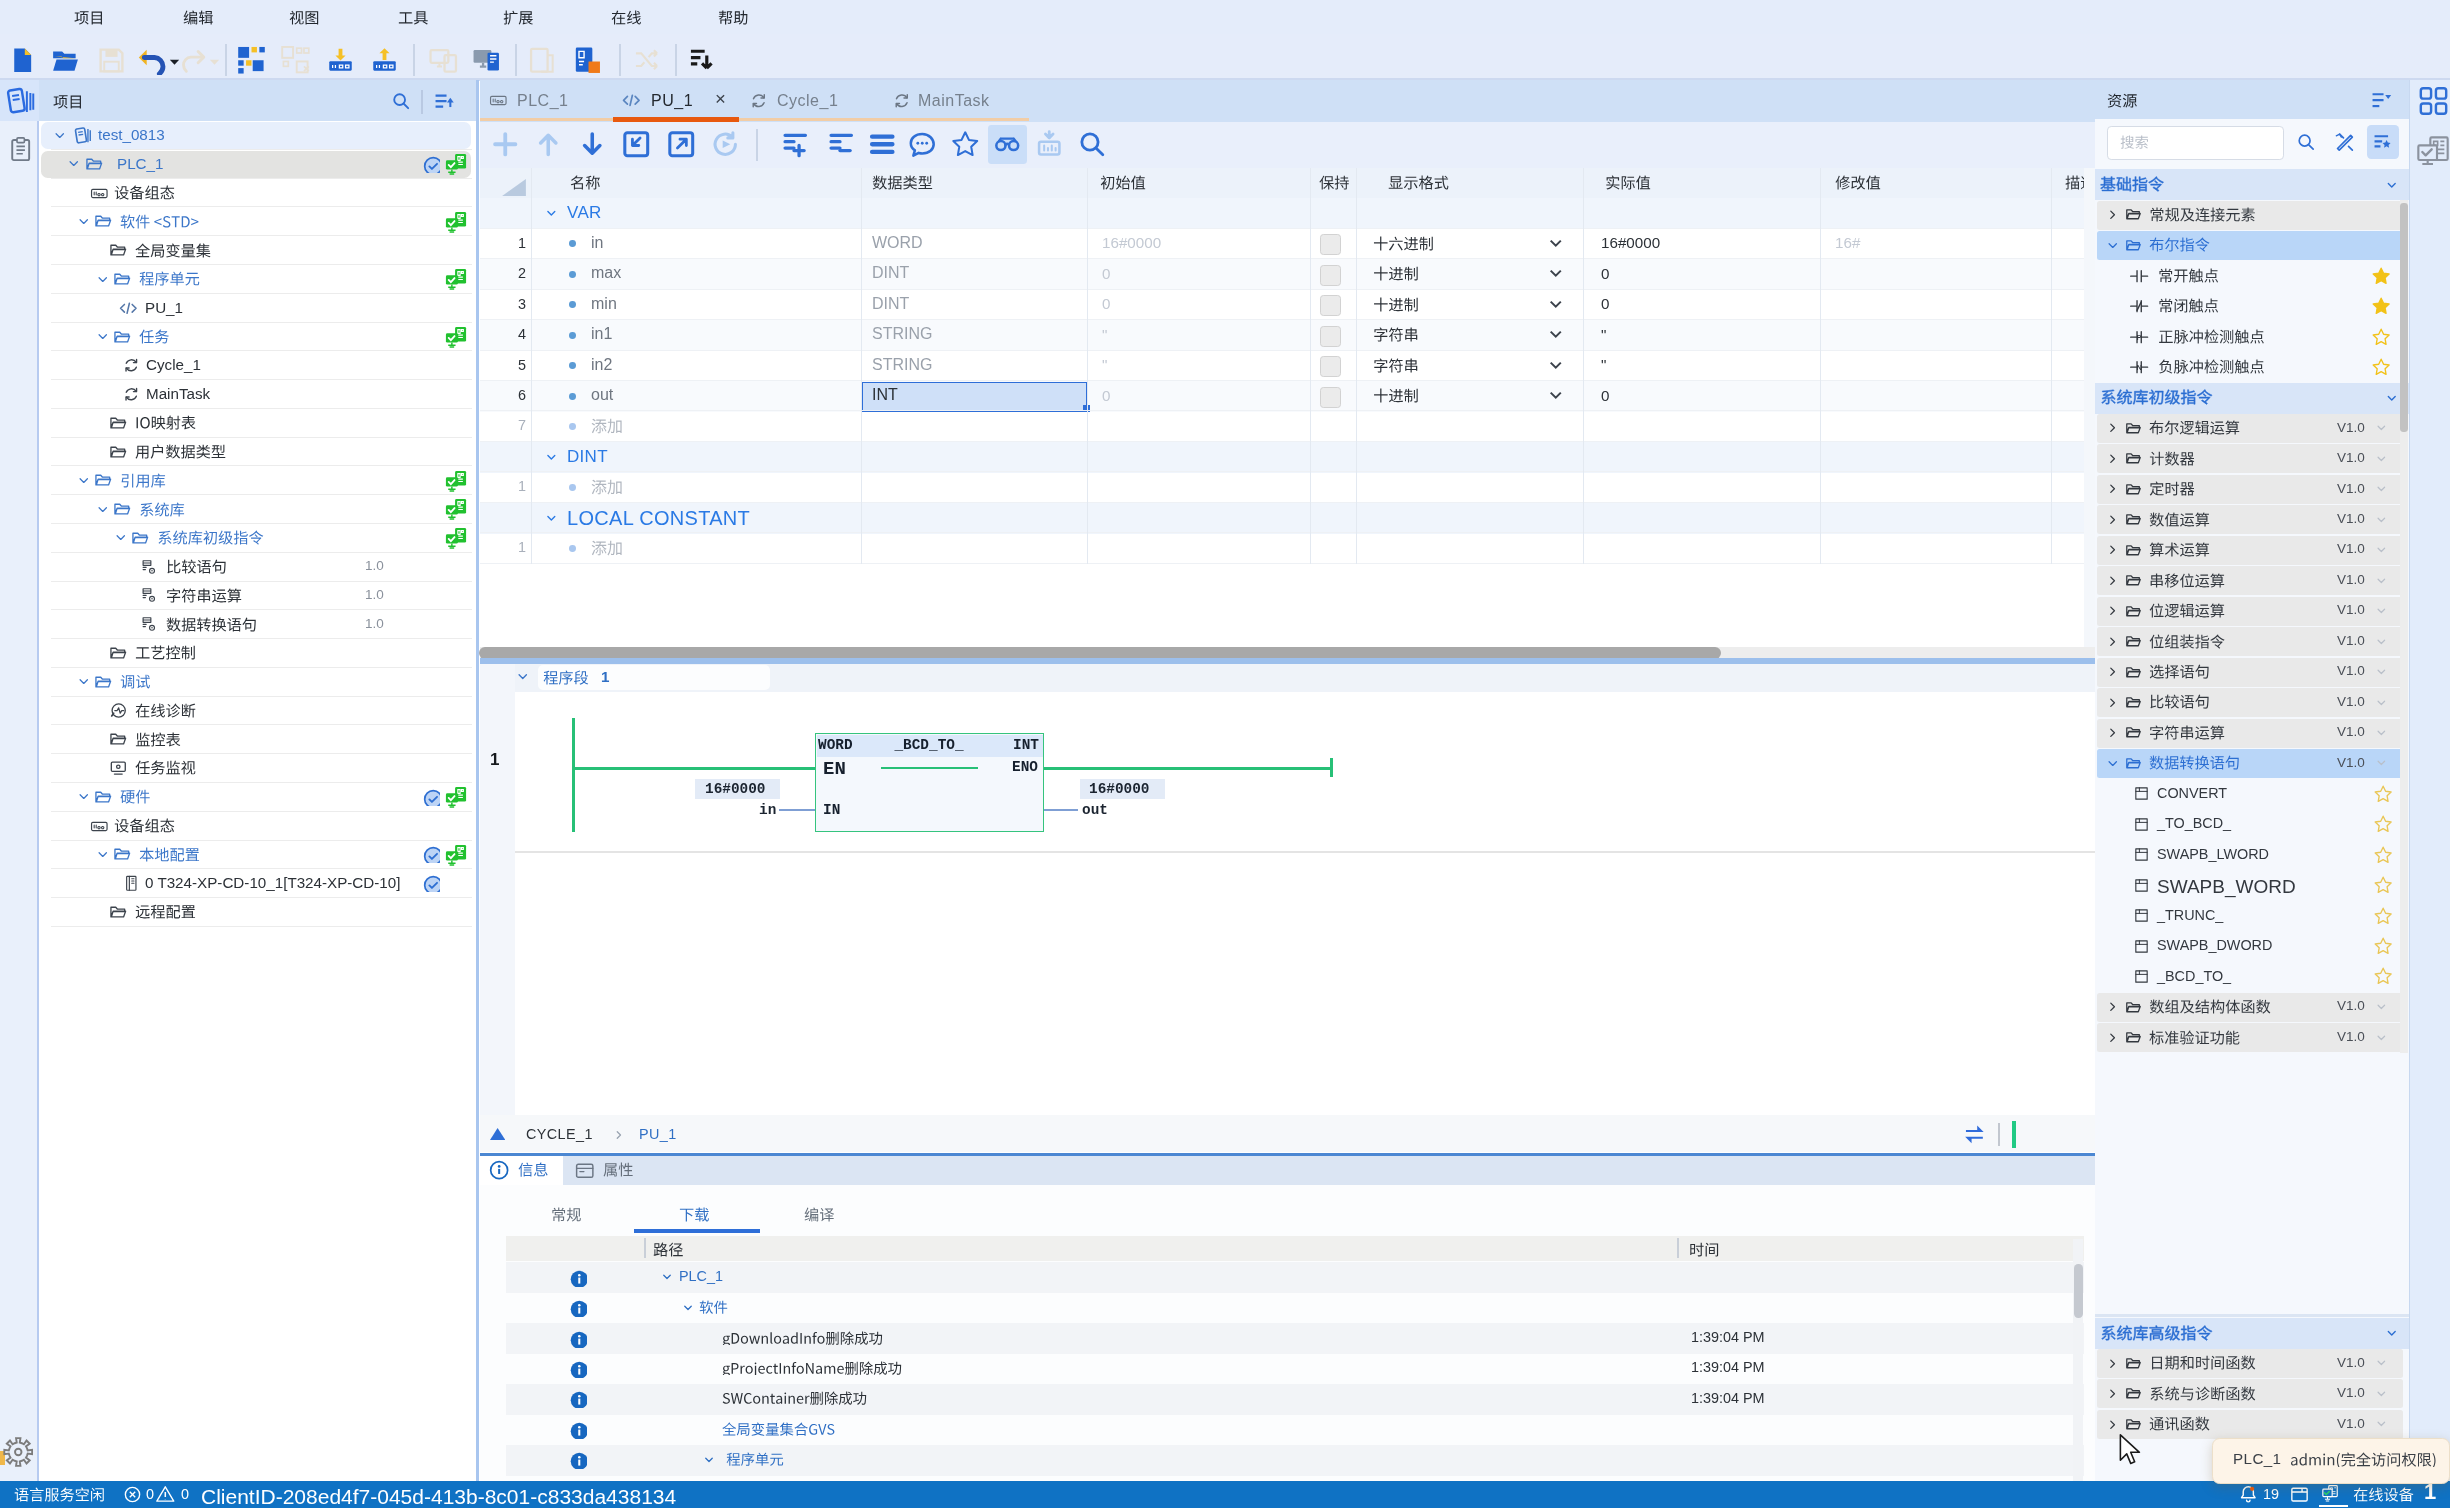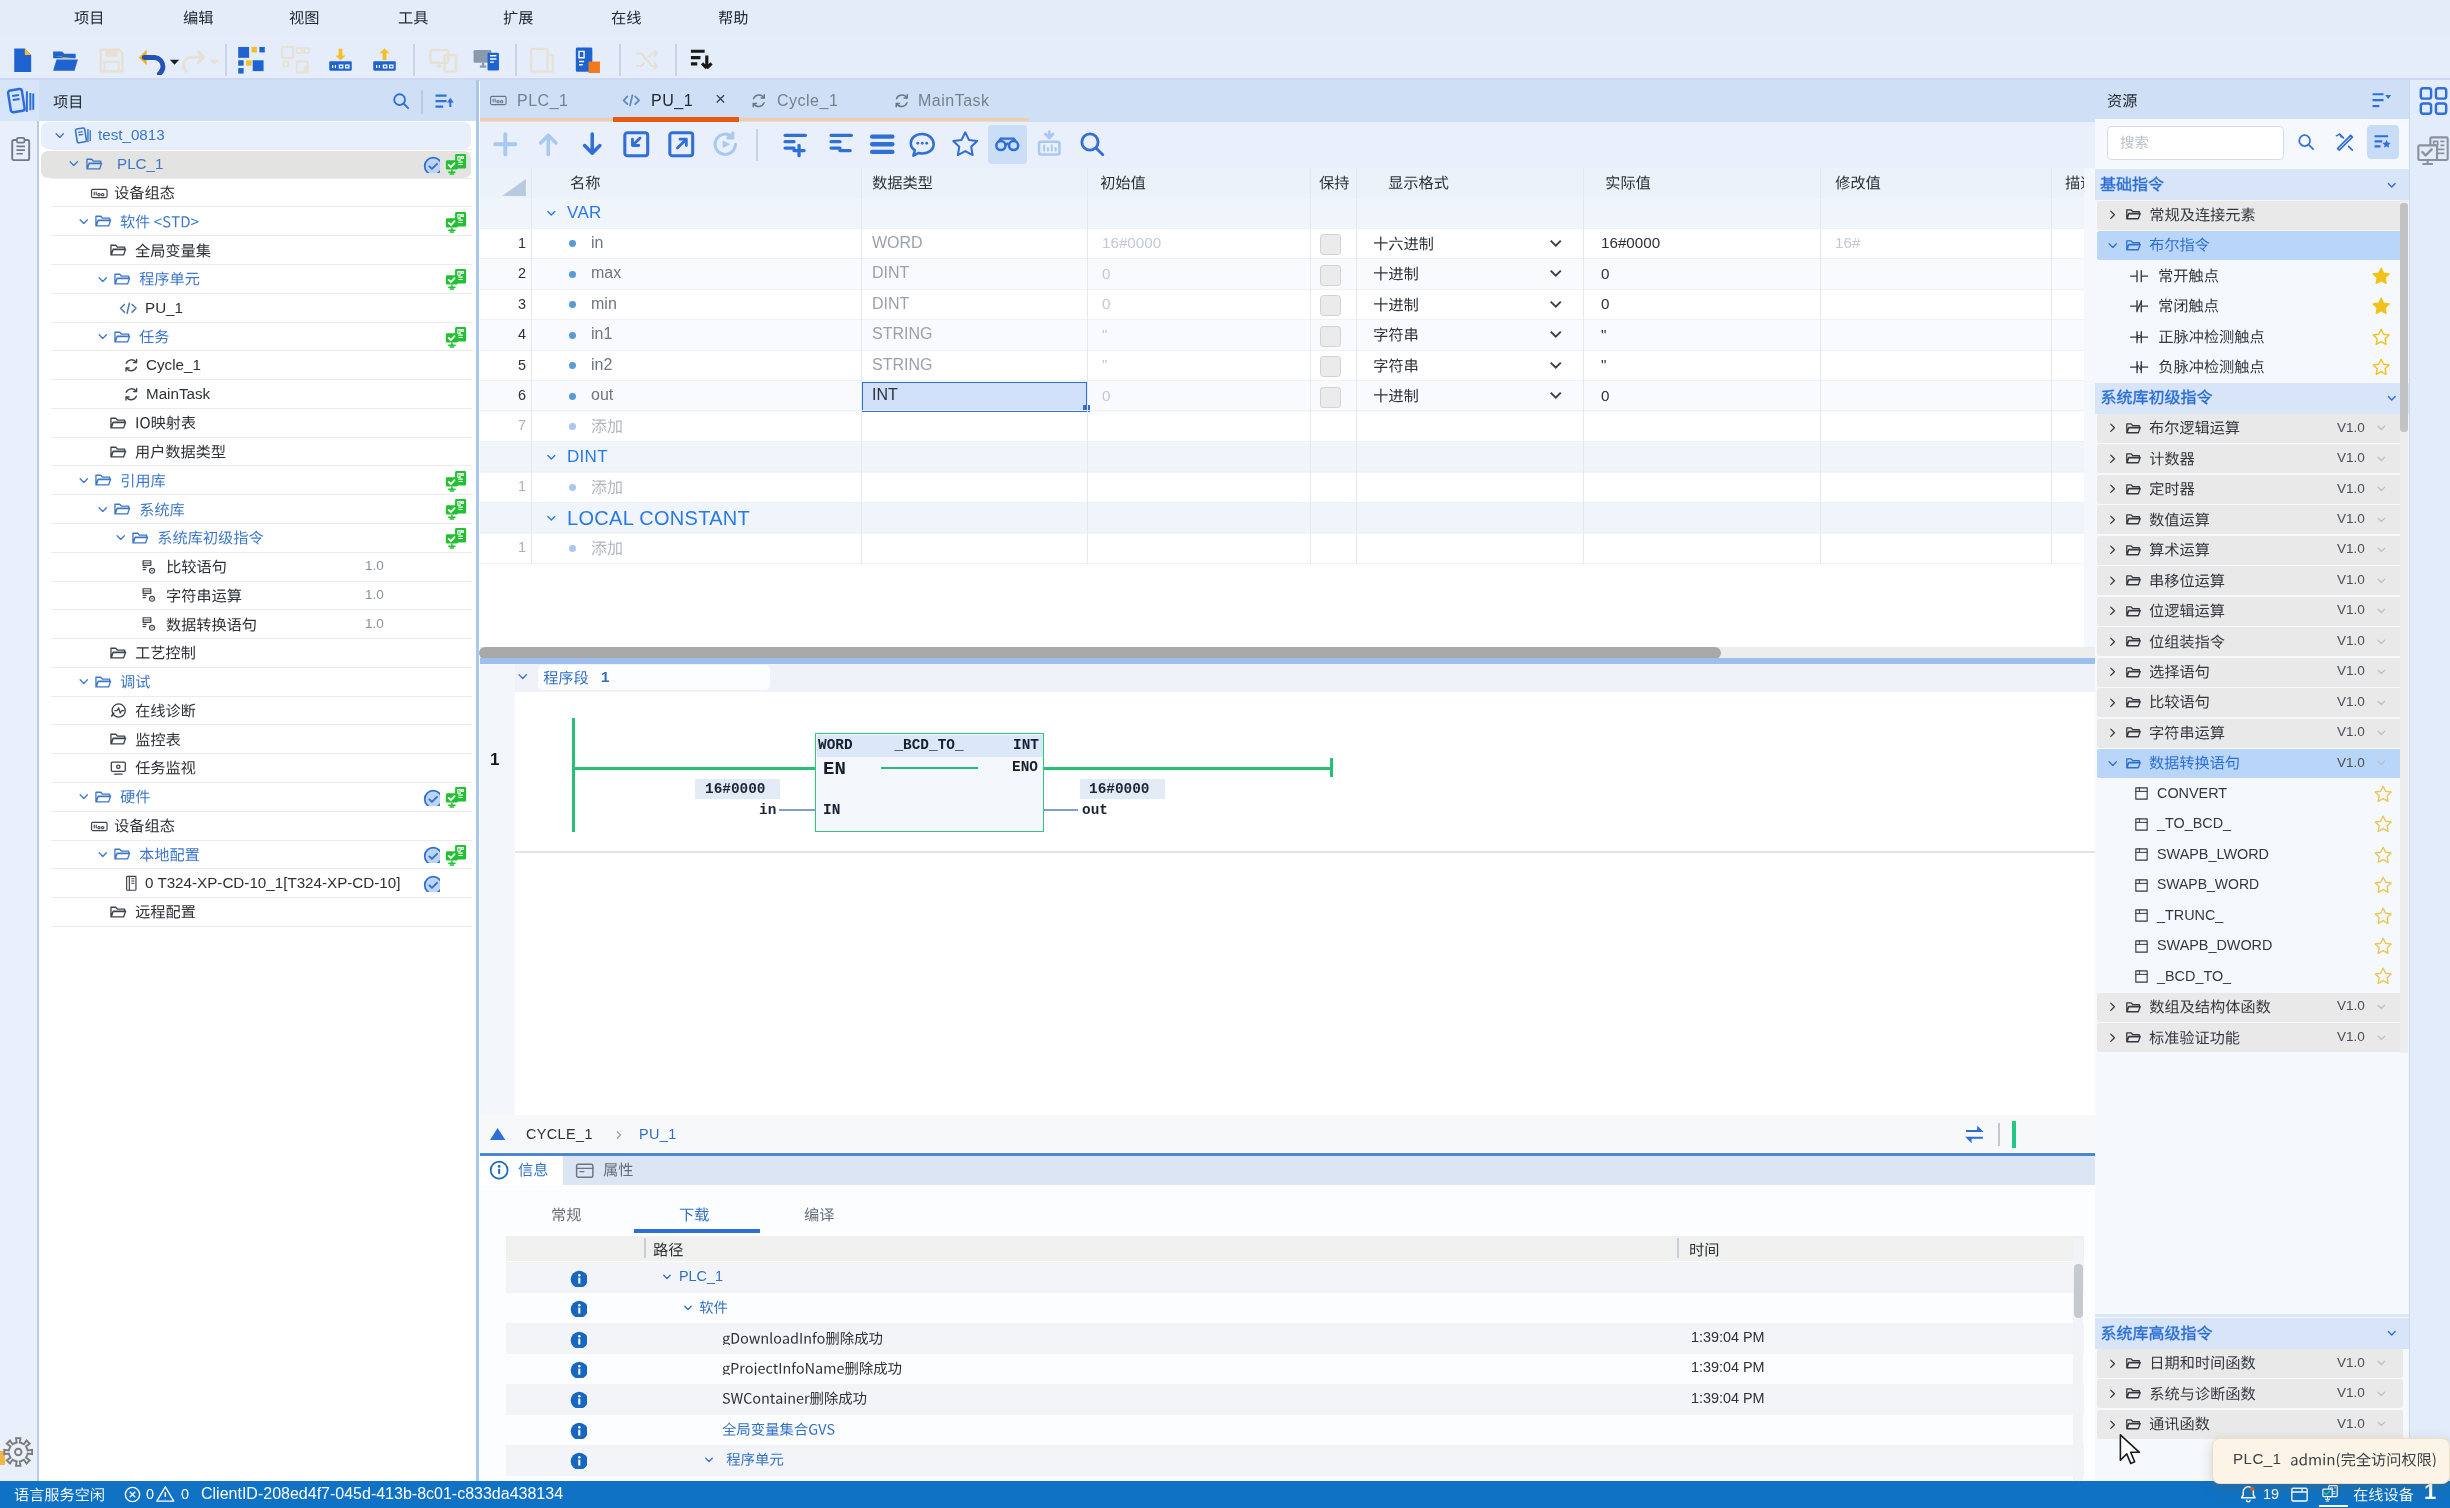--- a/index.html
+++ b/index.html
@@ -1815,7 +1815,7 @@
     <rect x="4" y="4" width="16" height="16" fill="none" stroke="#33383f" stroke-width="1.6" stroke-linecap="round" stroke-linejoin="round"></rect>
     <path d="M4 9h16 M9 4v5" fill="none" stroke="#33383f" stroke-width="1.4" stroke-linecap="round" stroke-linejoin="round"></path>
   </svg>
-<div class="t fs" style="font-size:14px;color:#33383f;font-weight:400;left:2157px;top:877px;">SWAPB_WORD</div>
+<div class="t fs" style="font-size:19px;color:#33383f;font-weight:400;left:2157px;top:877px;">SWAPB_WORD</div>
 <svg class="ic" style="left:2373px;top:875px" width="20.3" height="20.3" viewBox="0 0 24 24">
     <path d="M12 2.6l2.9 6 6.5 .9-4.7 4.5 1.1 6.5-5.8-3.1-5.8 3.1 1.1-6.5L2.6 9.5l6.5-.9z" fill="none" stroke="#e9c655" stroke-width="1.6" stroke-linejoin="round"></path>
   </svg>

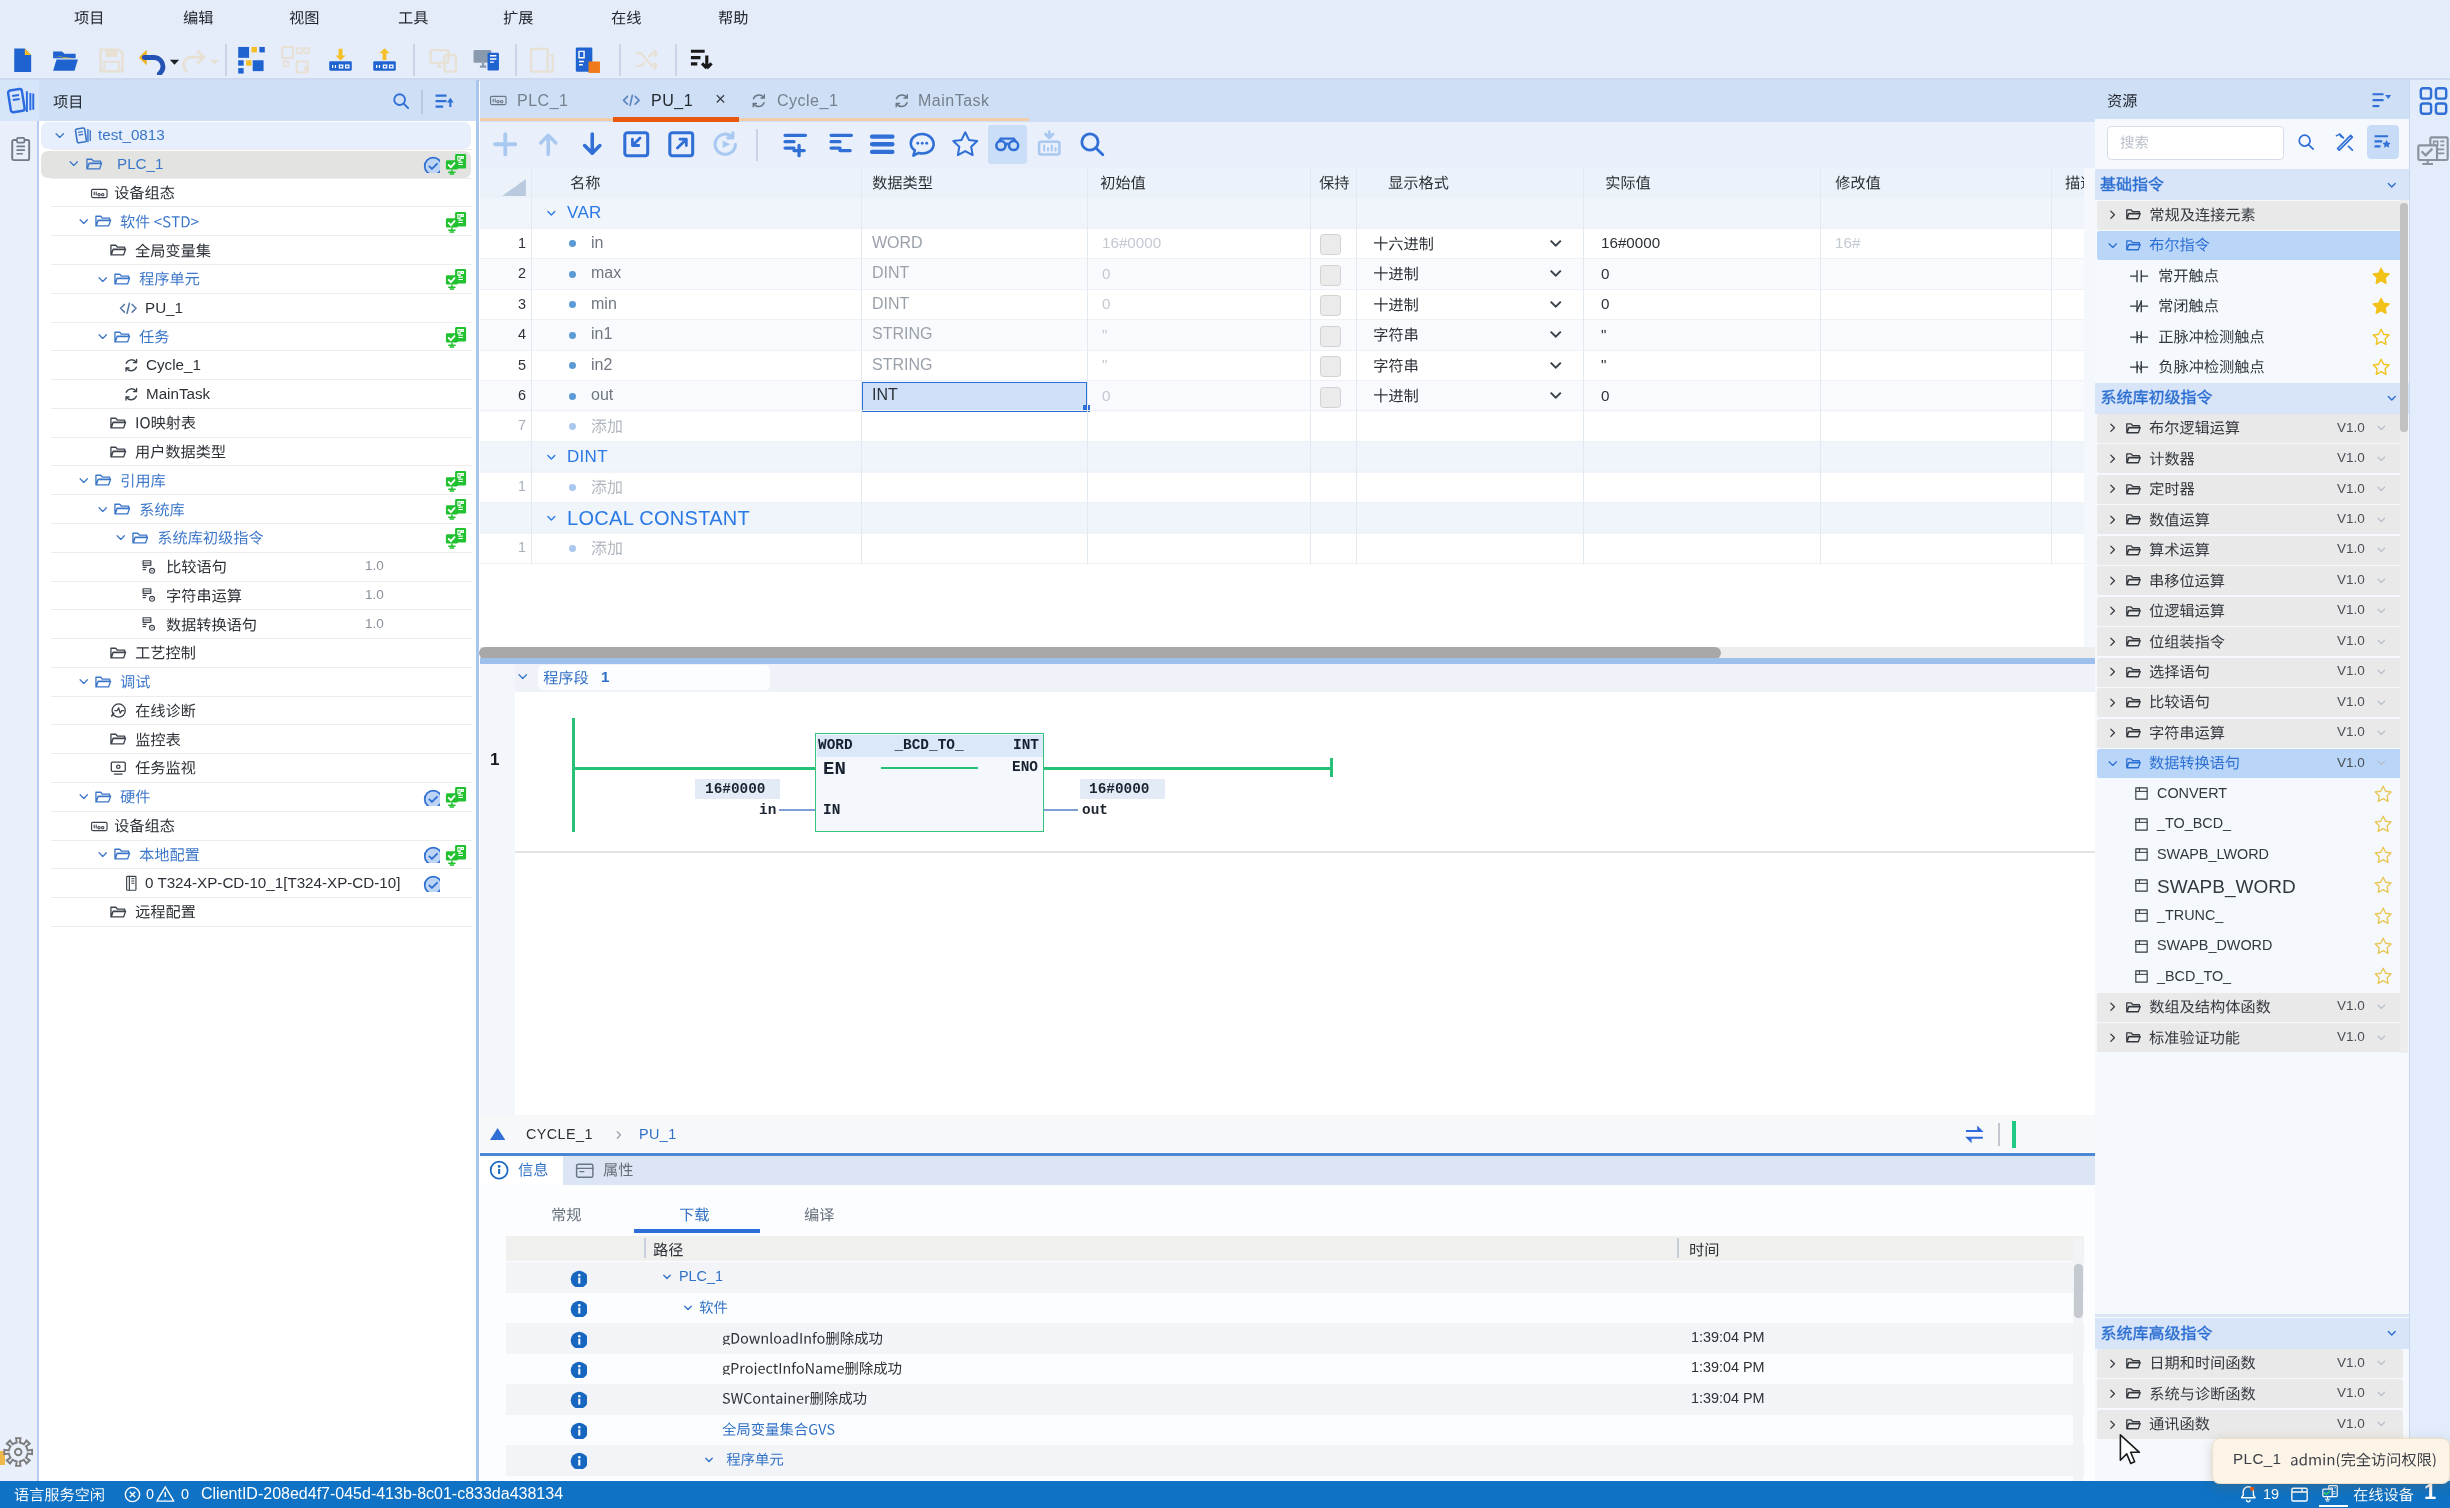--- a/index.html
+++ b/index.html
@@ -2003,7 +2003,7 @@
     <path d="M11 8v6M11 16.4v.2" stroke="#fff" stroke-width="1.8"></path>
   </svg>
 <div class="t fs" style="font-size:14.4px;color:#fff;font-weight:400;left:181px;top:1487px;">0</div>
-<div class="t fs" style="font-size:16px;color:#fff;font-weight:400;left:201px;top:1486px;">ClientID-208ed4f7-045d-413b-8c01-c833da438134</div>
+<div class="t fs" style="font-size:21px;color:#fff;font-weight:400;left:201px;top:1486px;">ClientID-208ed4f7-045d-413b-8c01-c833da438134</div>
 <svg class="ic" style="left:2239px;top:1485px" width="18.6" height="18.6" viewBox="0 0 22 22">
     <path d="M11 2a6 6 0 0 0-6 6v4l-2 3h16l-2-3V8a6 6 0 0 0-6-6z" fill="none" stroke="#fff" stroke-width="1.7" stroke-linecap="round" stroke-linejoin="round"></path>
     <path d="M9 18a2 2 0 0 0 4 0" fill="none" stroke="#fff" stroke-width="1.7" stroke-linecap="round" stroke-linejoin="round"></path>

